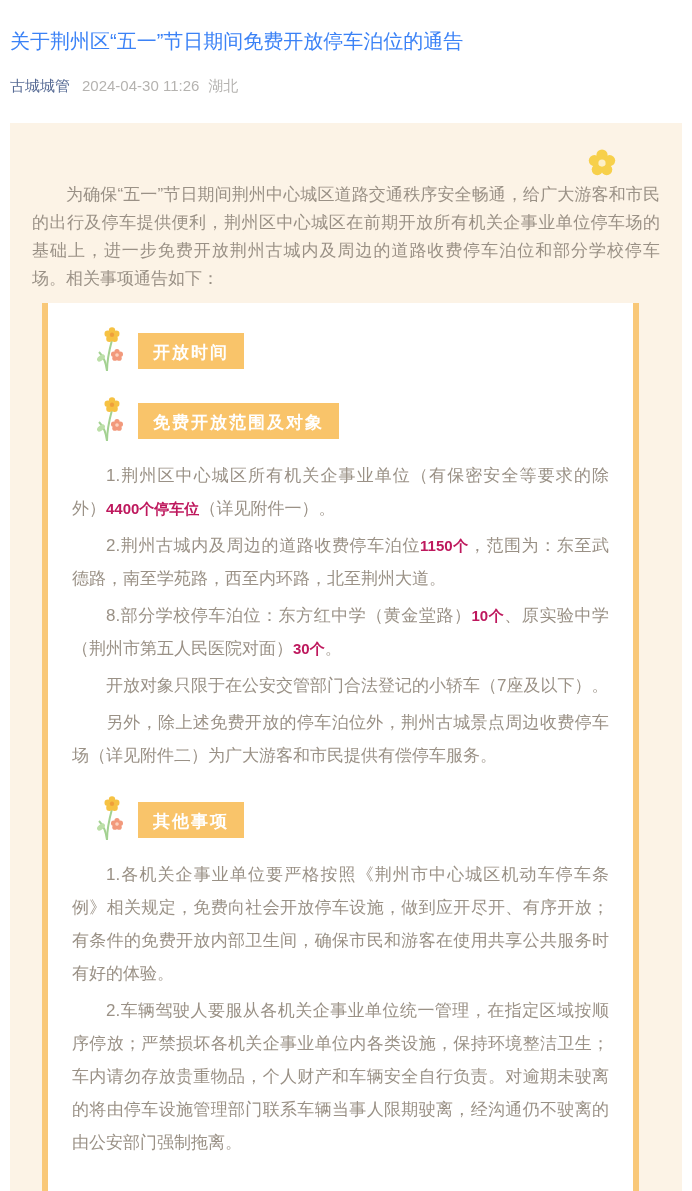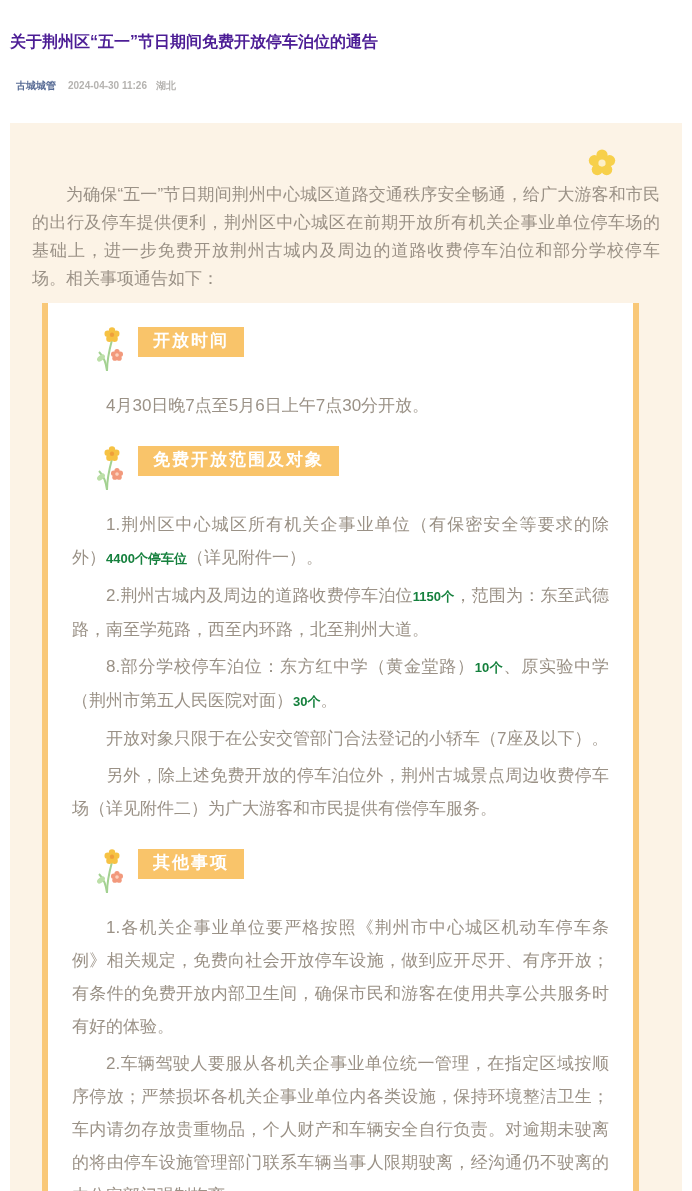--- a/index.html
+++ b/index.html
@@ -14,8 +14,8 @@
   }
   .title {
     margin:26px 12px 0 10px;
-    font-size:16px; line-height:31px;
-    font-weight:700; color:#4c1d95;
+    font-size:20px; line-height:31px;
+    font-weight:400; color:#3b82f6;
   }
   .byline { margin:19px 10px 0 16px; font-size:10px; line-height:20px;font-weight:bold; }
   .account { color:#576b95; margin-right:12px; cursor:pointer; }

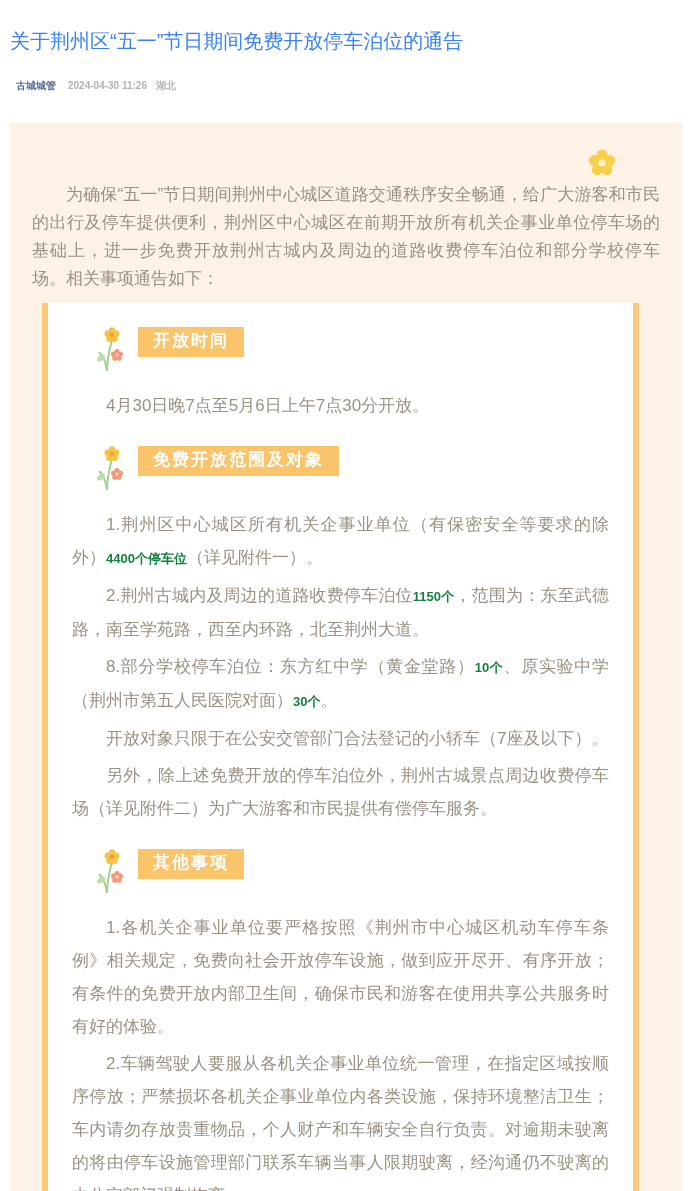--- a/index.html
+++ b/index.html
@@ -17,7 +17,7 @@
     font-size:20px; line-height:31px;
     font-weight:400; color:#3b82f6;
   }
-  .byline { margin:19px 10px 0 16px; font-size:10px; line-height:20px;font-weight:bold; }
+  .byline { margin:19px 10px 0 10px; font-size:15px; line-height:20px; }
   .account { color:#576b95; margin-right:12px; cursor:pointer; }
   .meta { color:#b5b3b0; margin-right:9px; }
   .content {

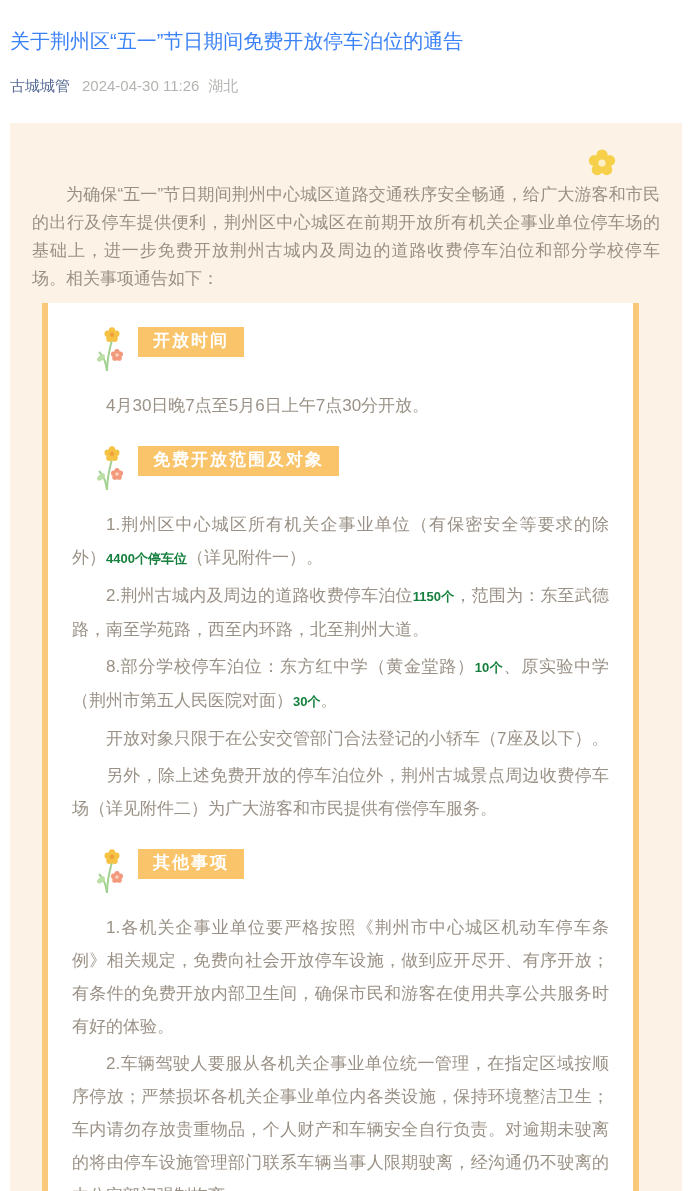--- a/index.html
+++ b/index.html
@@ -47,11 +47,12 @@
   .section-head.gap { margin-top:24px;align-items:flex-end; }
   .bouquet { width:30px; height:46px; flex:0 0 30px; margin-right:14px; }
   .badge {
+    margin-top:6px;
     background:#f9c46a;
     color:#ffffff;
     font-size:17px; font-weight:700;
     line-height:17px;
-    padding:5px 15px 8px 15px;
+    padding:11px 15px 8px 15px;
     letter-spacing:2px;
     align-self:flex-start;
   }

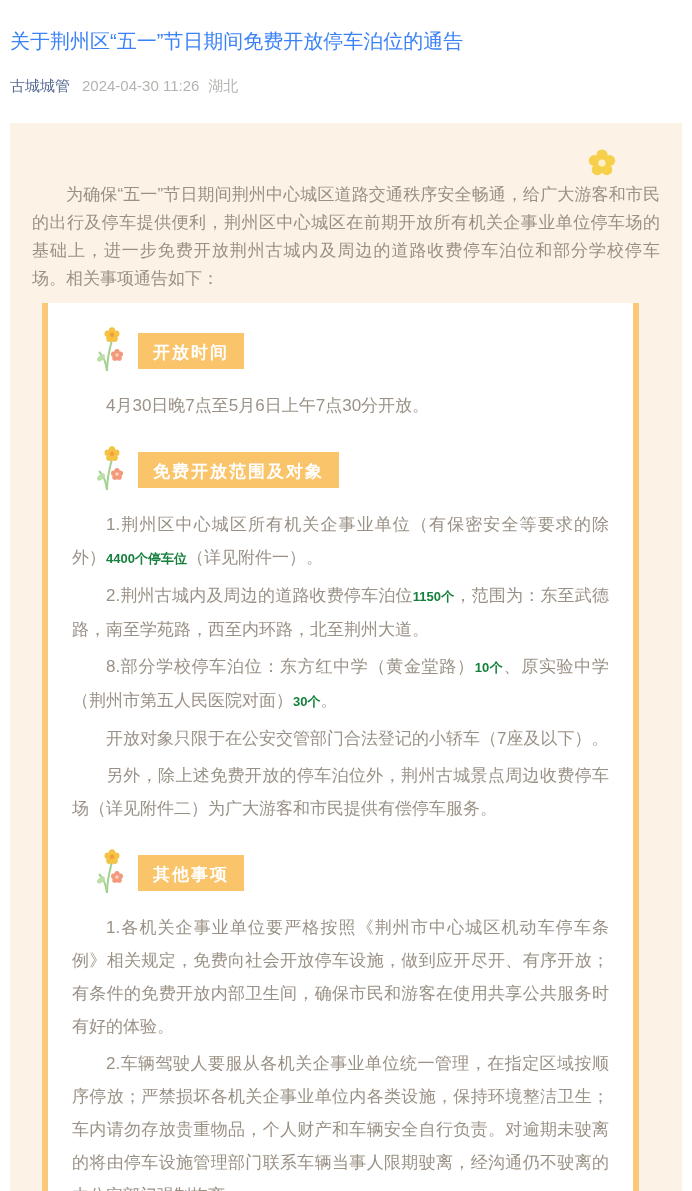--- a/index.html
+++ b/index.html
@@ -120,9 +120,6 @@
         </svg>
         <div class="badge">开放时间</div>
       </div>
-      <div class="sec-body">
-        <p class="body-p">4月30日晚7点至5月6日上午7点30分开放。</p>
-      </div>
 
       <div class="section-head gap">
         <svg class="bouquet" viewBox="0 0 30 46">

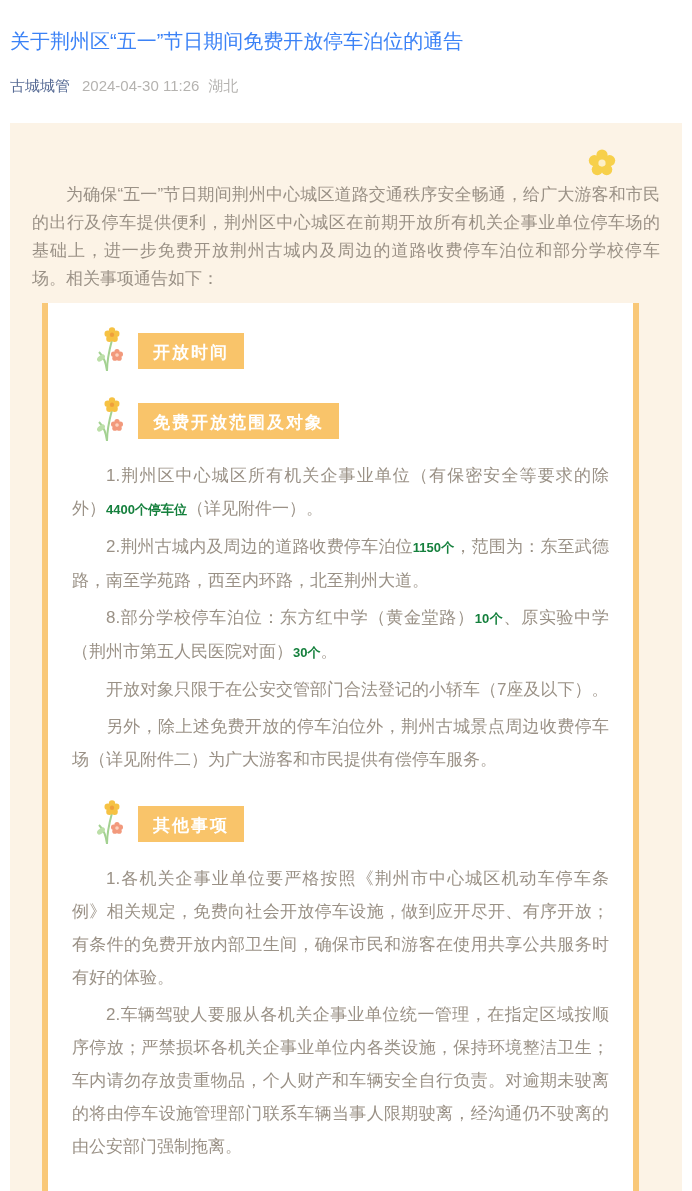--- a/index.html
+++ b/index.html
@@ -64,7 +64,7 @@
     text-indent:2em;
     margin-bottom:4px;
   }
-  .accent { color:#15803d; font-weight:700; font-size:13px; }
+  .accent { color:#be185d; font-weight:700; font-size:15px; }
 </style>
 </head>
 <body>

